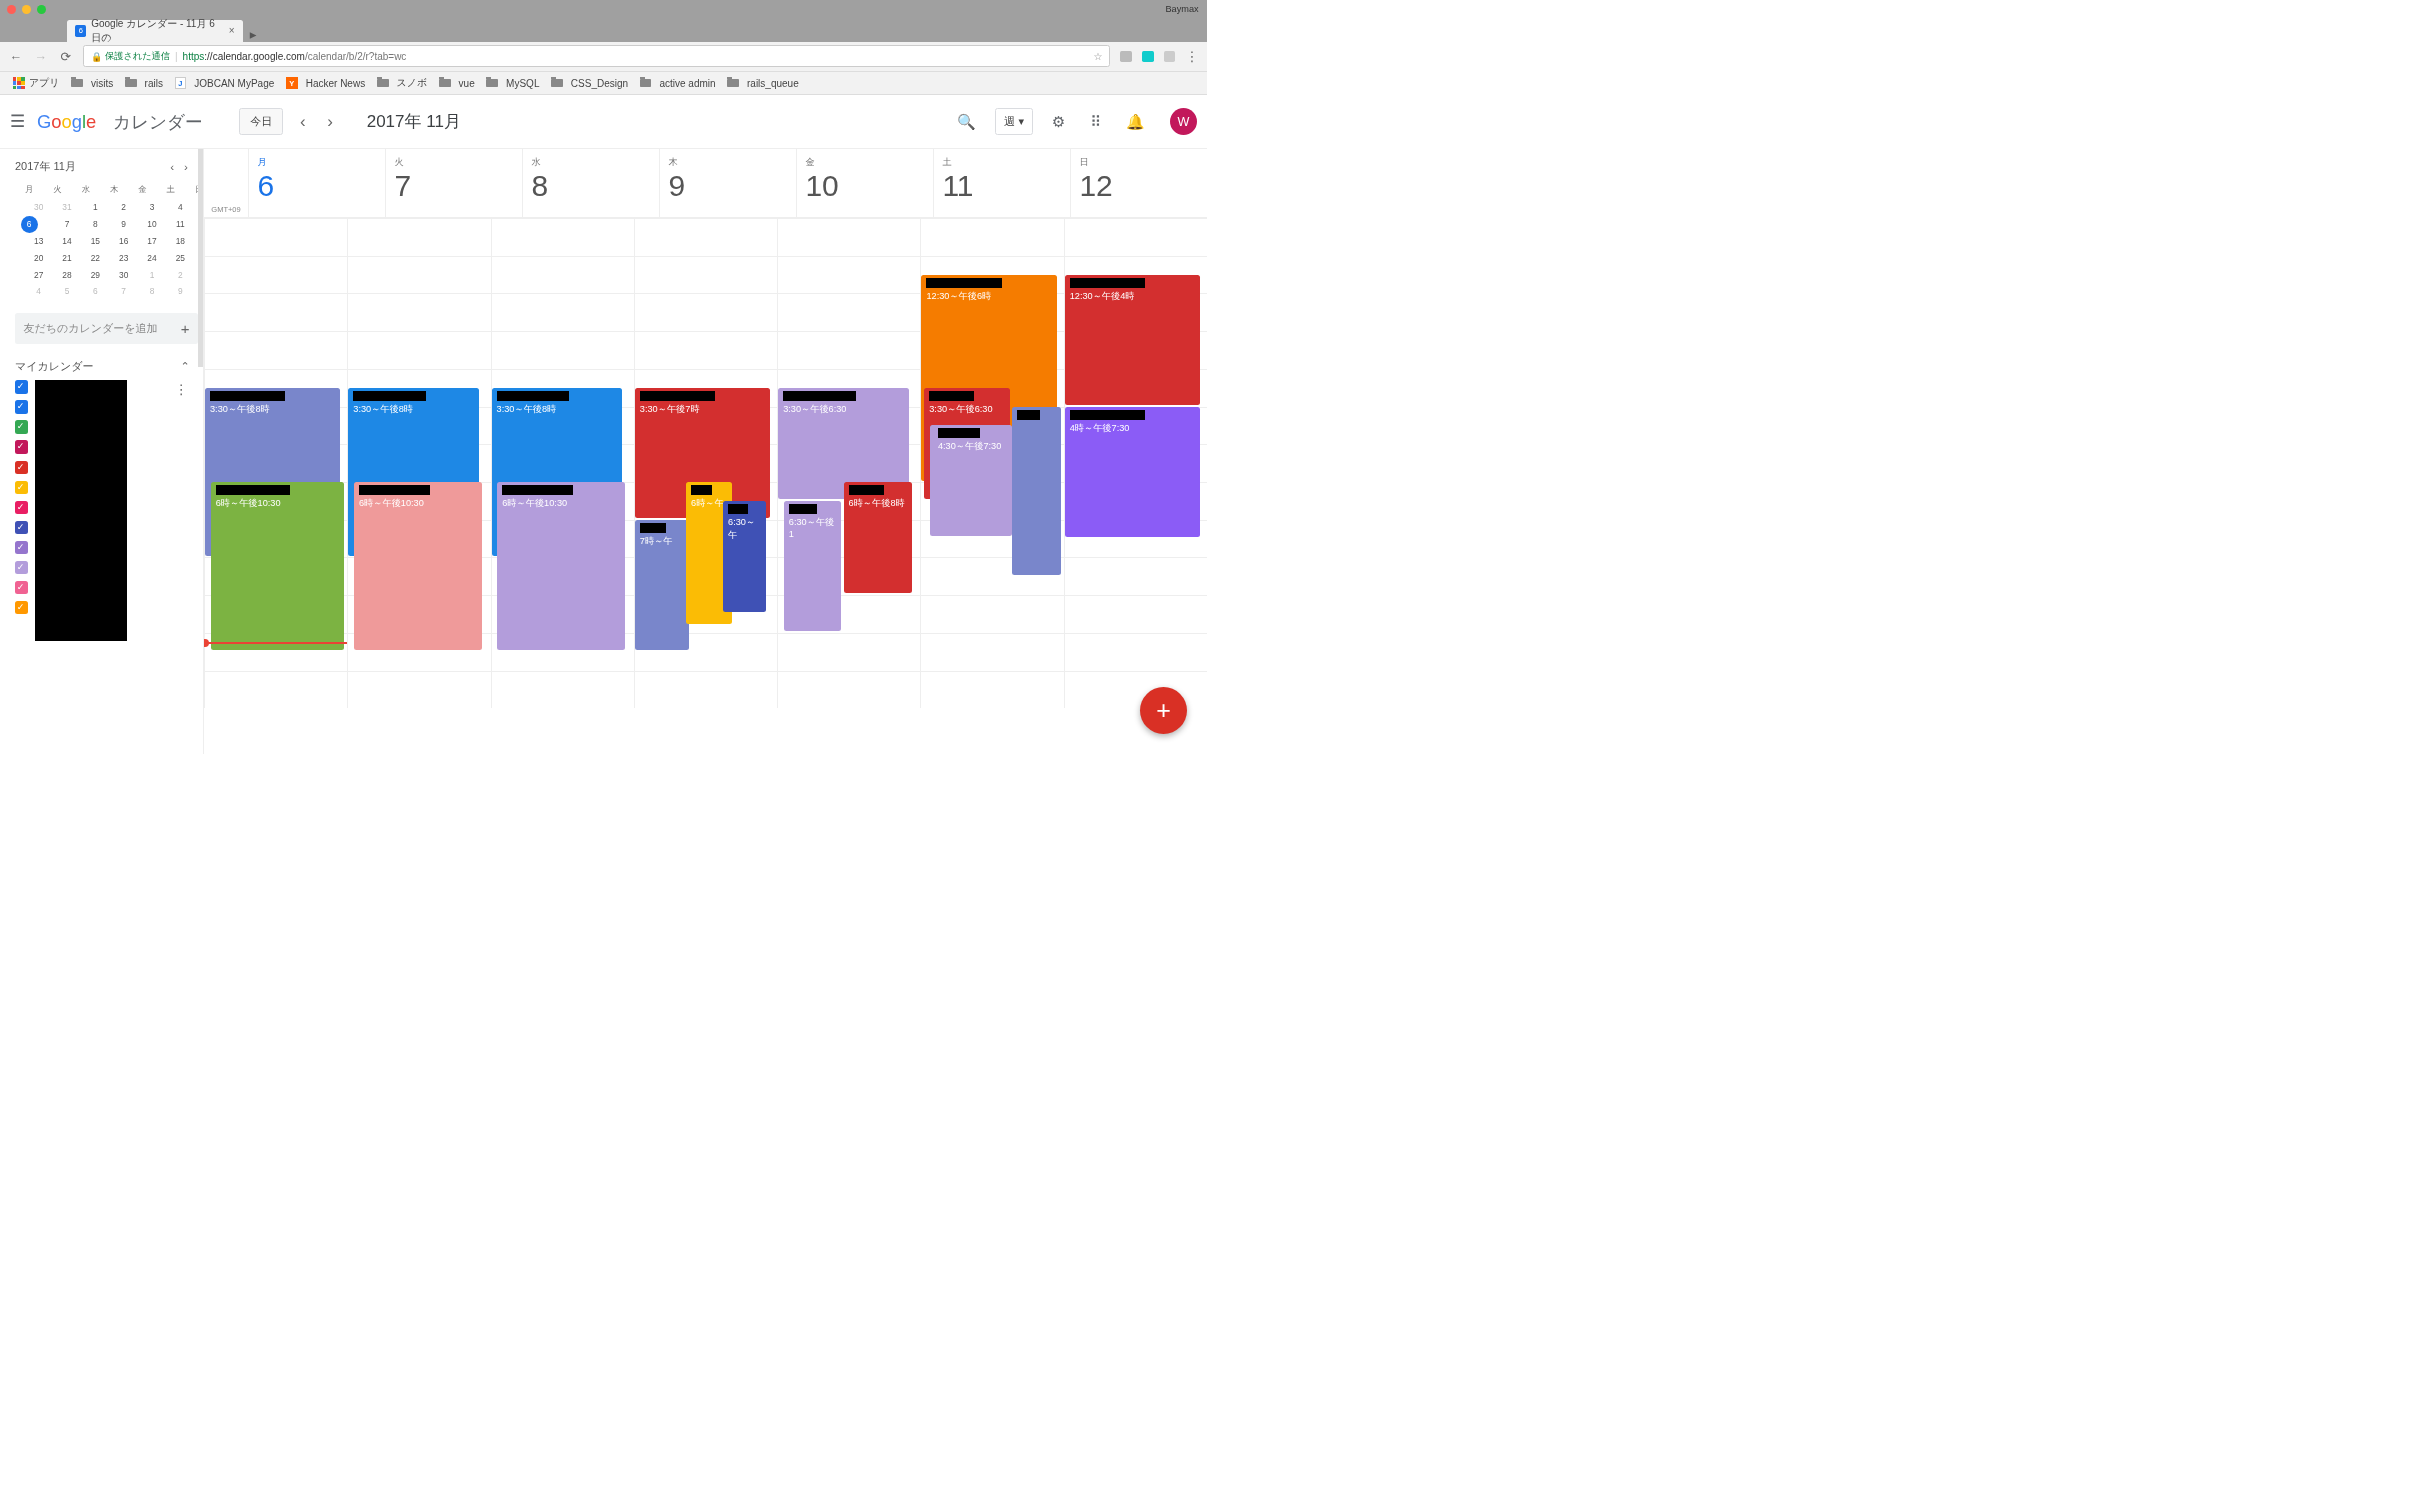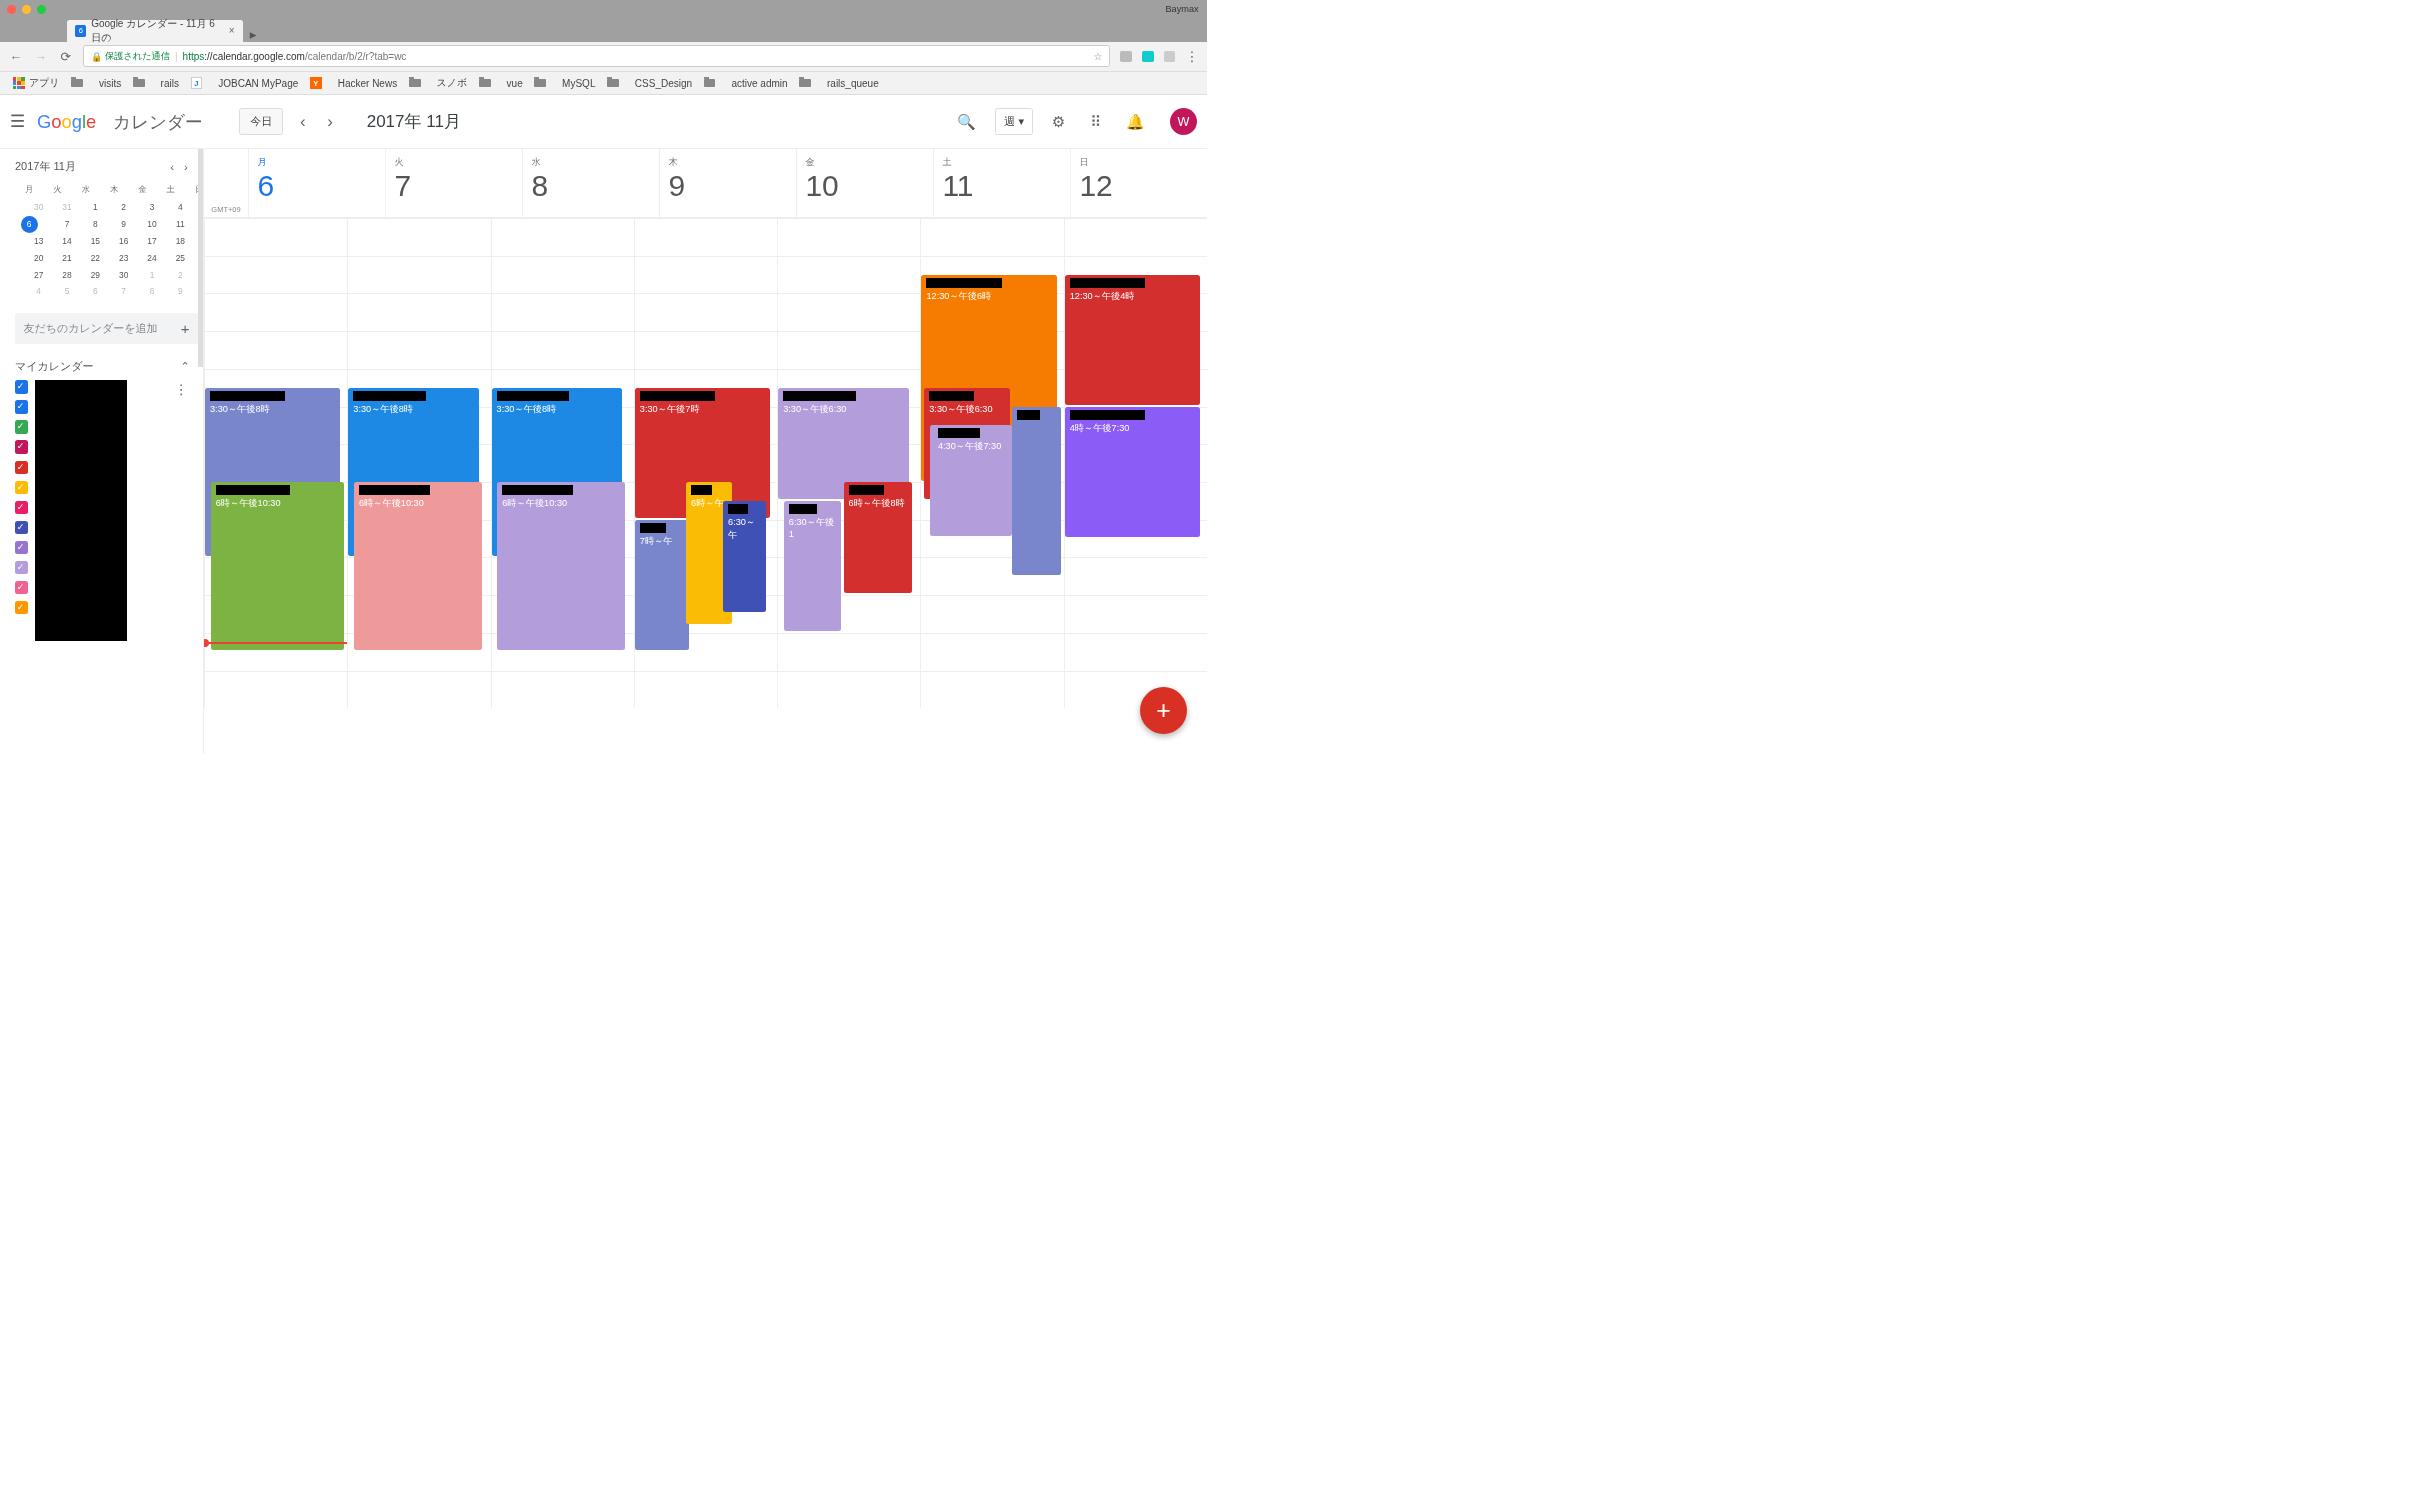--- a/index.html
+++ b/index.html
@@ -36,7 +36,7 @@
 .bm-apps { display: flex; align-items: center; gap: 4.2px; }
 .appsgrid { width: 11.7px; height: 11.7px; display: grid; grid-template-columns: repeat(3,1fr); grid-template-rows: repeat(3,1fr); gap: 0.8px; }
 .appsgrid span:nth-child(1){background:#ea4335}.appsgrid span:nth-child(2){background:#fbbc05}.appsgrid span:nth-child(3){background:#34a853}.appsgrid span:nth-child(4){background:#4285f4}.appsgrid span:nth-child(5){background:#ea4335}.appsgrid span:nth-child(6){background:#fbbc05}.appsgrid span:nth-child(7){background:#34a853}.appsgrid span:nth-child(8){background:#4285f4}.appsgrid span:nth-child(9){background:#ea4335}
-.bm { display: flex; align-items: center; gap: 16px; }
+.bm { display: flex; align-items: center; gap: 8px; }
 .folder { width: 11.7px; height: 8.4px; background: #888; border-radius: 0.8px; position: relative; }
 .folder::before { content: ''; position: absolute; top: -1.7px; left: 0; width: 5px; height: 1.7px; background: #888; }
 .j-icon { width: 11.7px; height: 11.7px; background: #fff; border: 0.8px solid #ccc; color: #1a73e8; font-size: 7.5px; display: flex; align-items: center; justify-content: center; font-weight: bold; }

